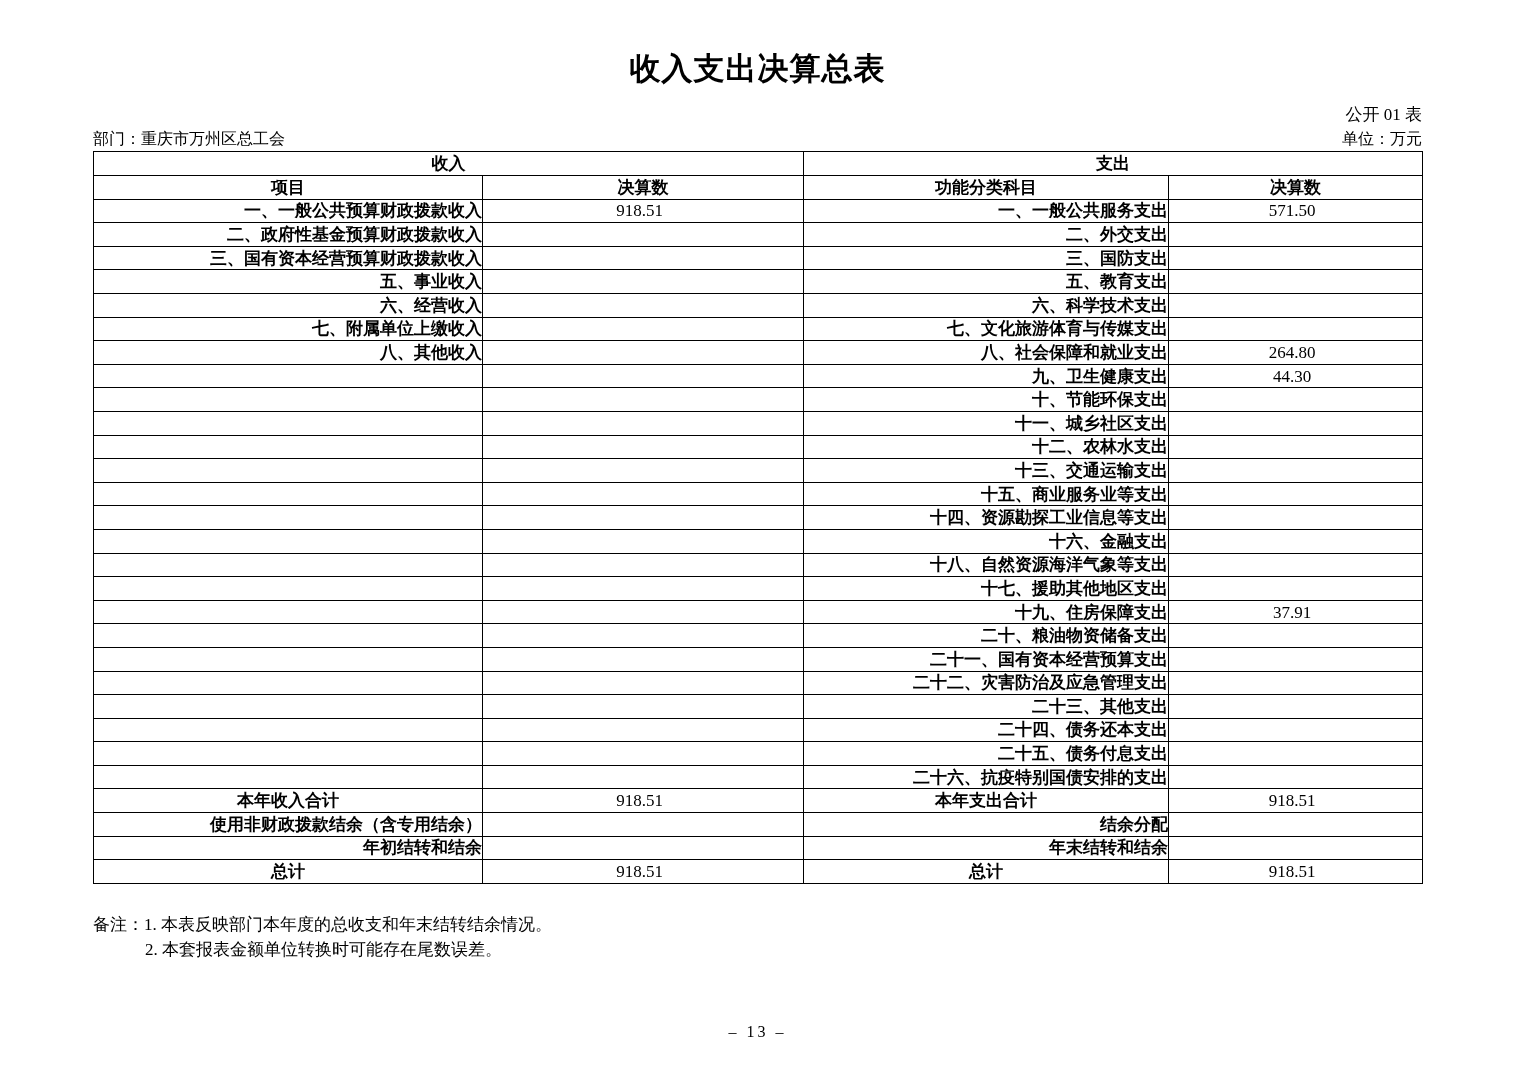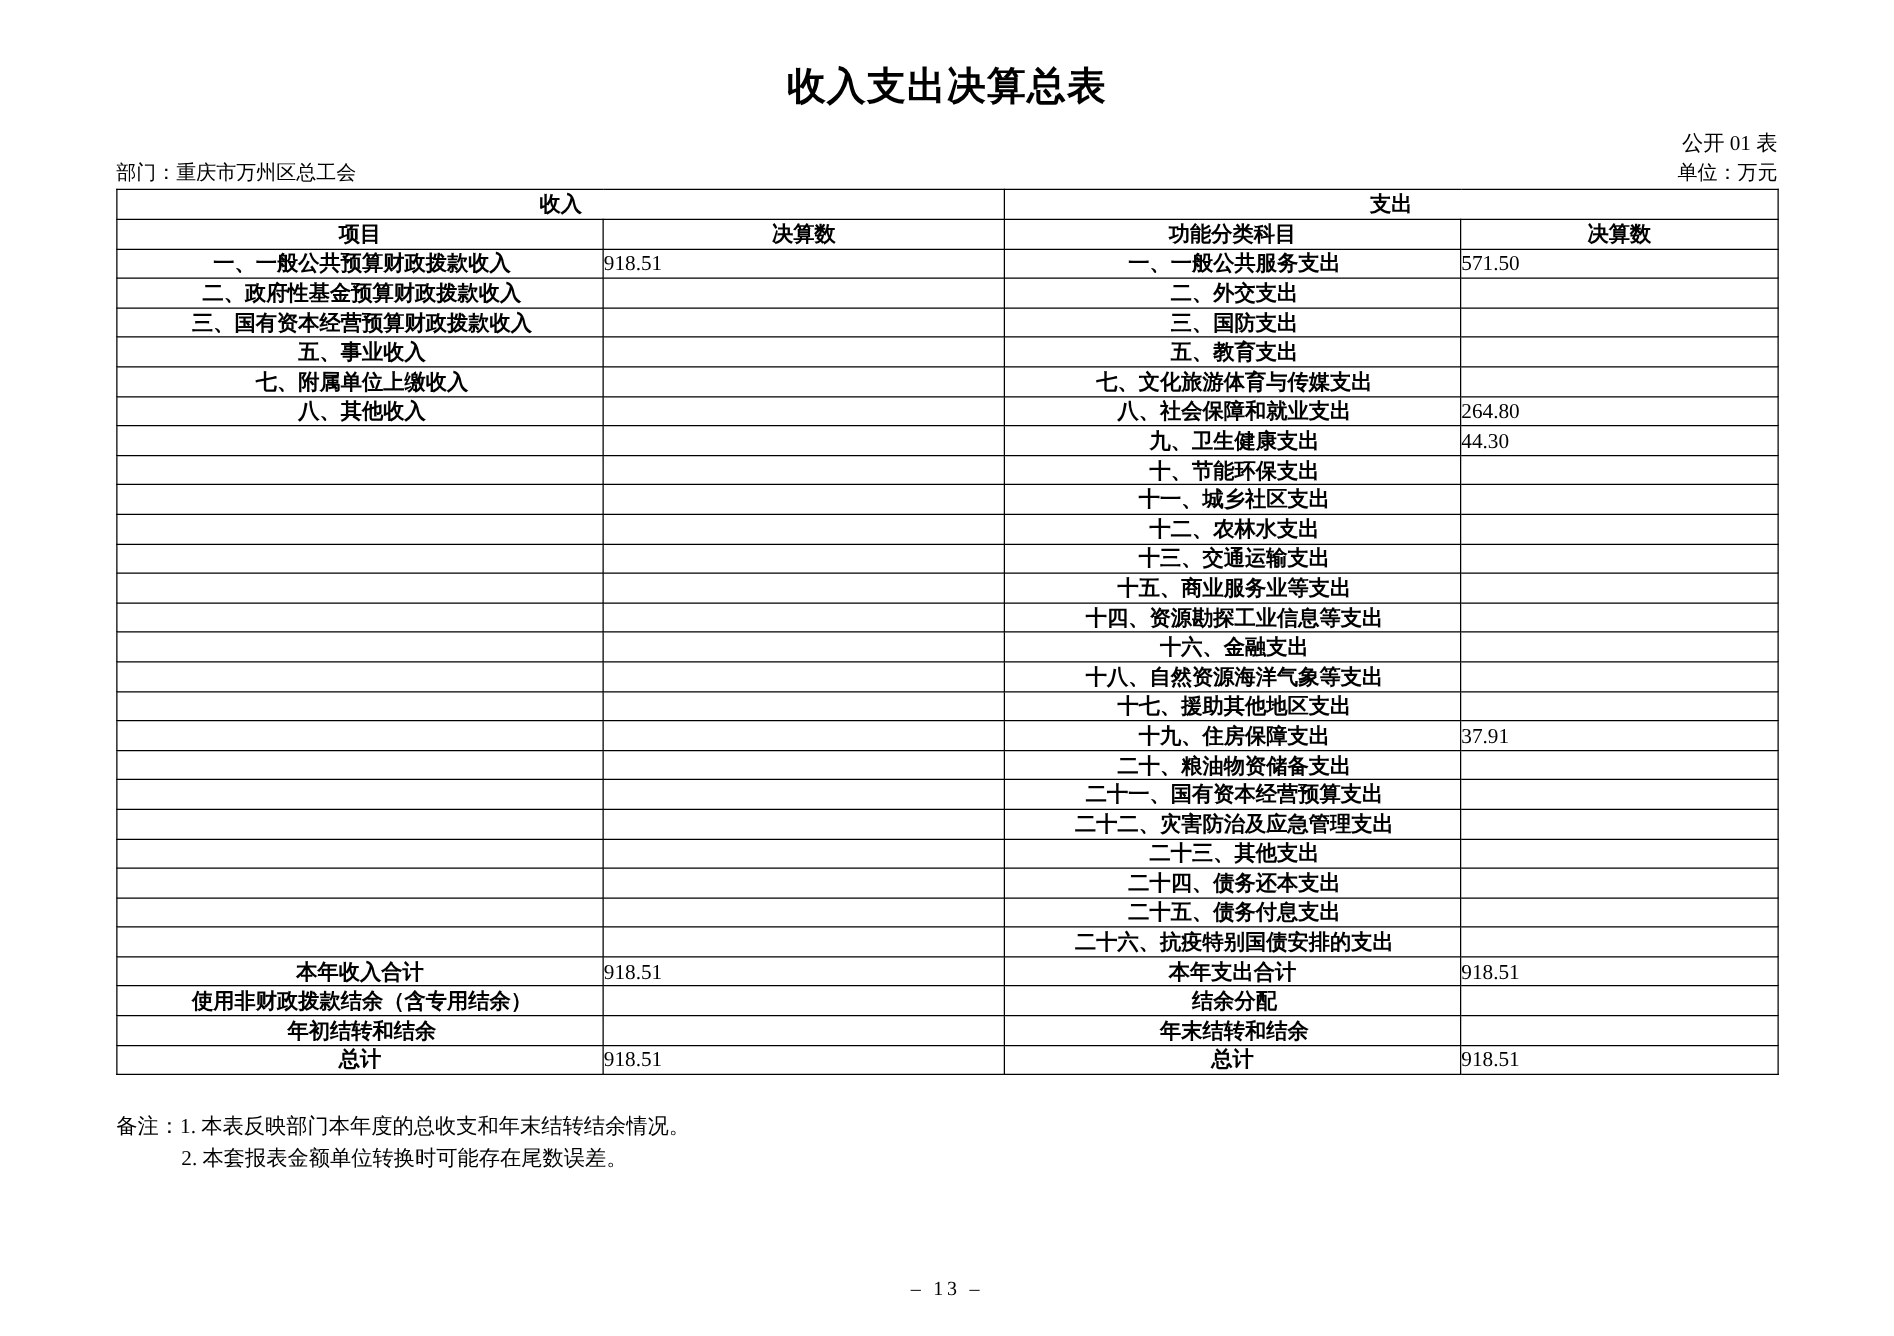--- a/index.html
+++ b/index.html
@@ -69,7 +69,7 @@
     line-height: 1;
   }
   .main-table td.item {
-    text-align: center;
+    text-align: right;
     padding-left: 3px;
     font-weight: 700;
   }

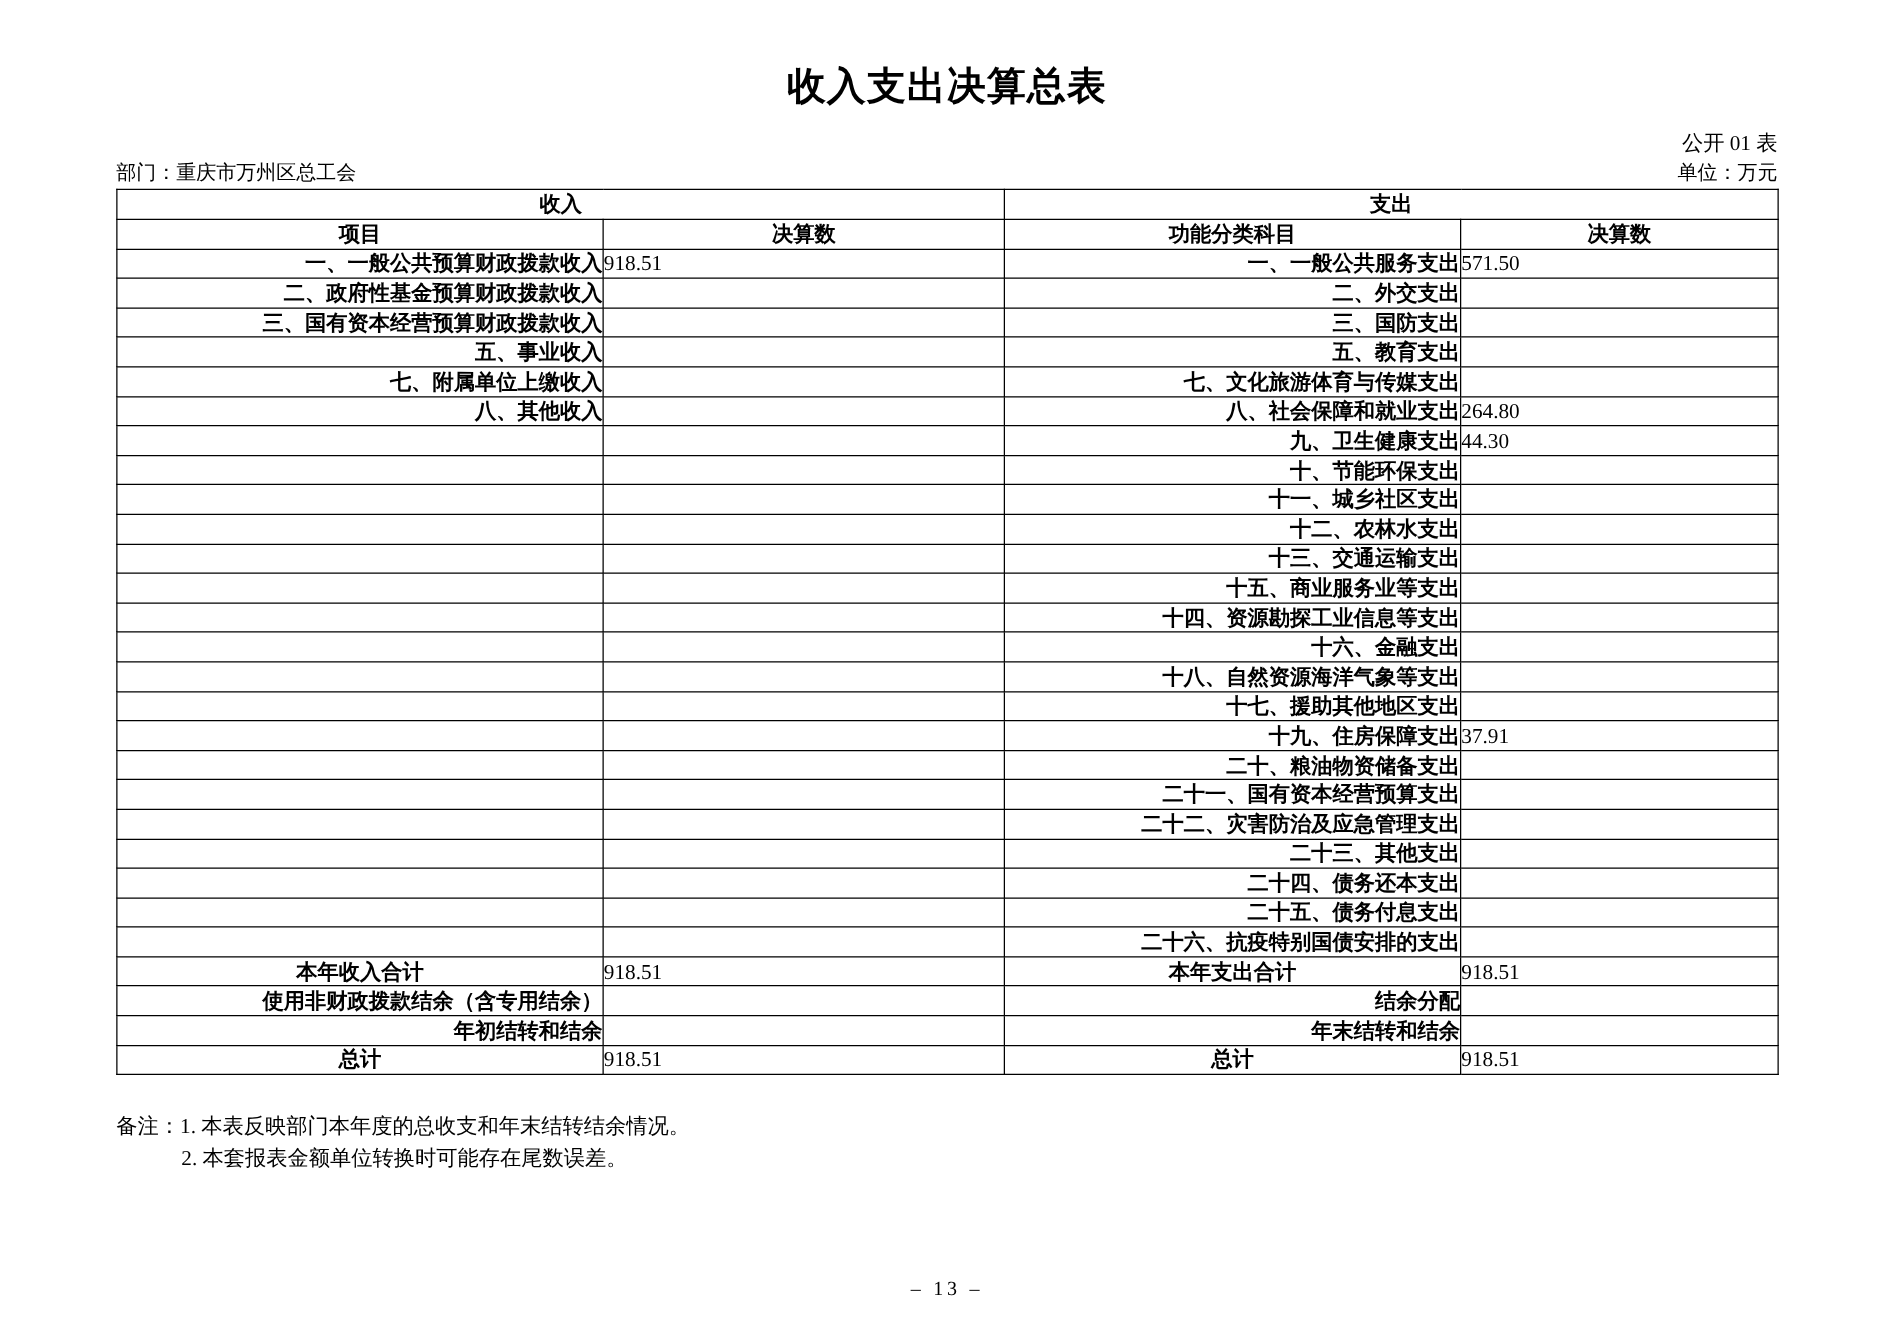--- a/index.html
+++ b/index.html
@@ -78,7 +78,7 @@
     padding-left: 0;
   }
   .main-table td.value {
-    text-align: left;
+    text-align: center;
     padding-right: 7px;
     font-weight: 400;
   }

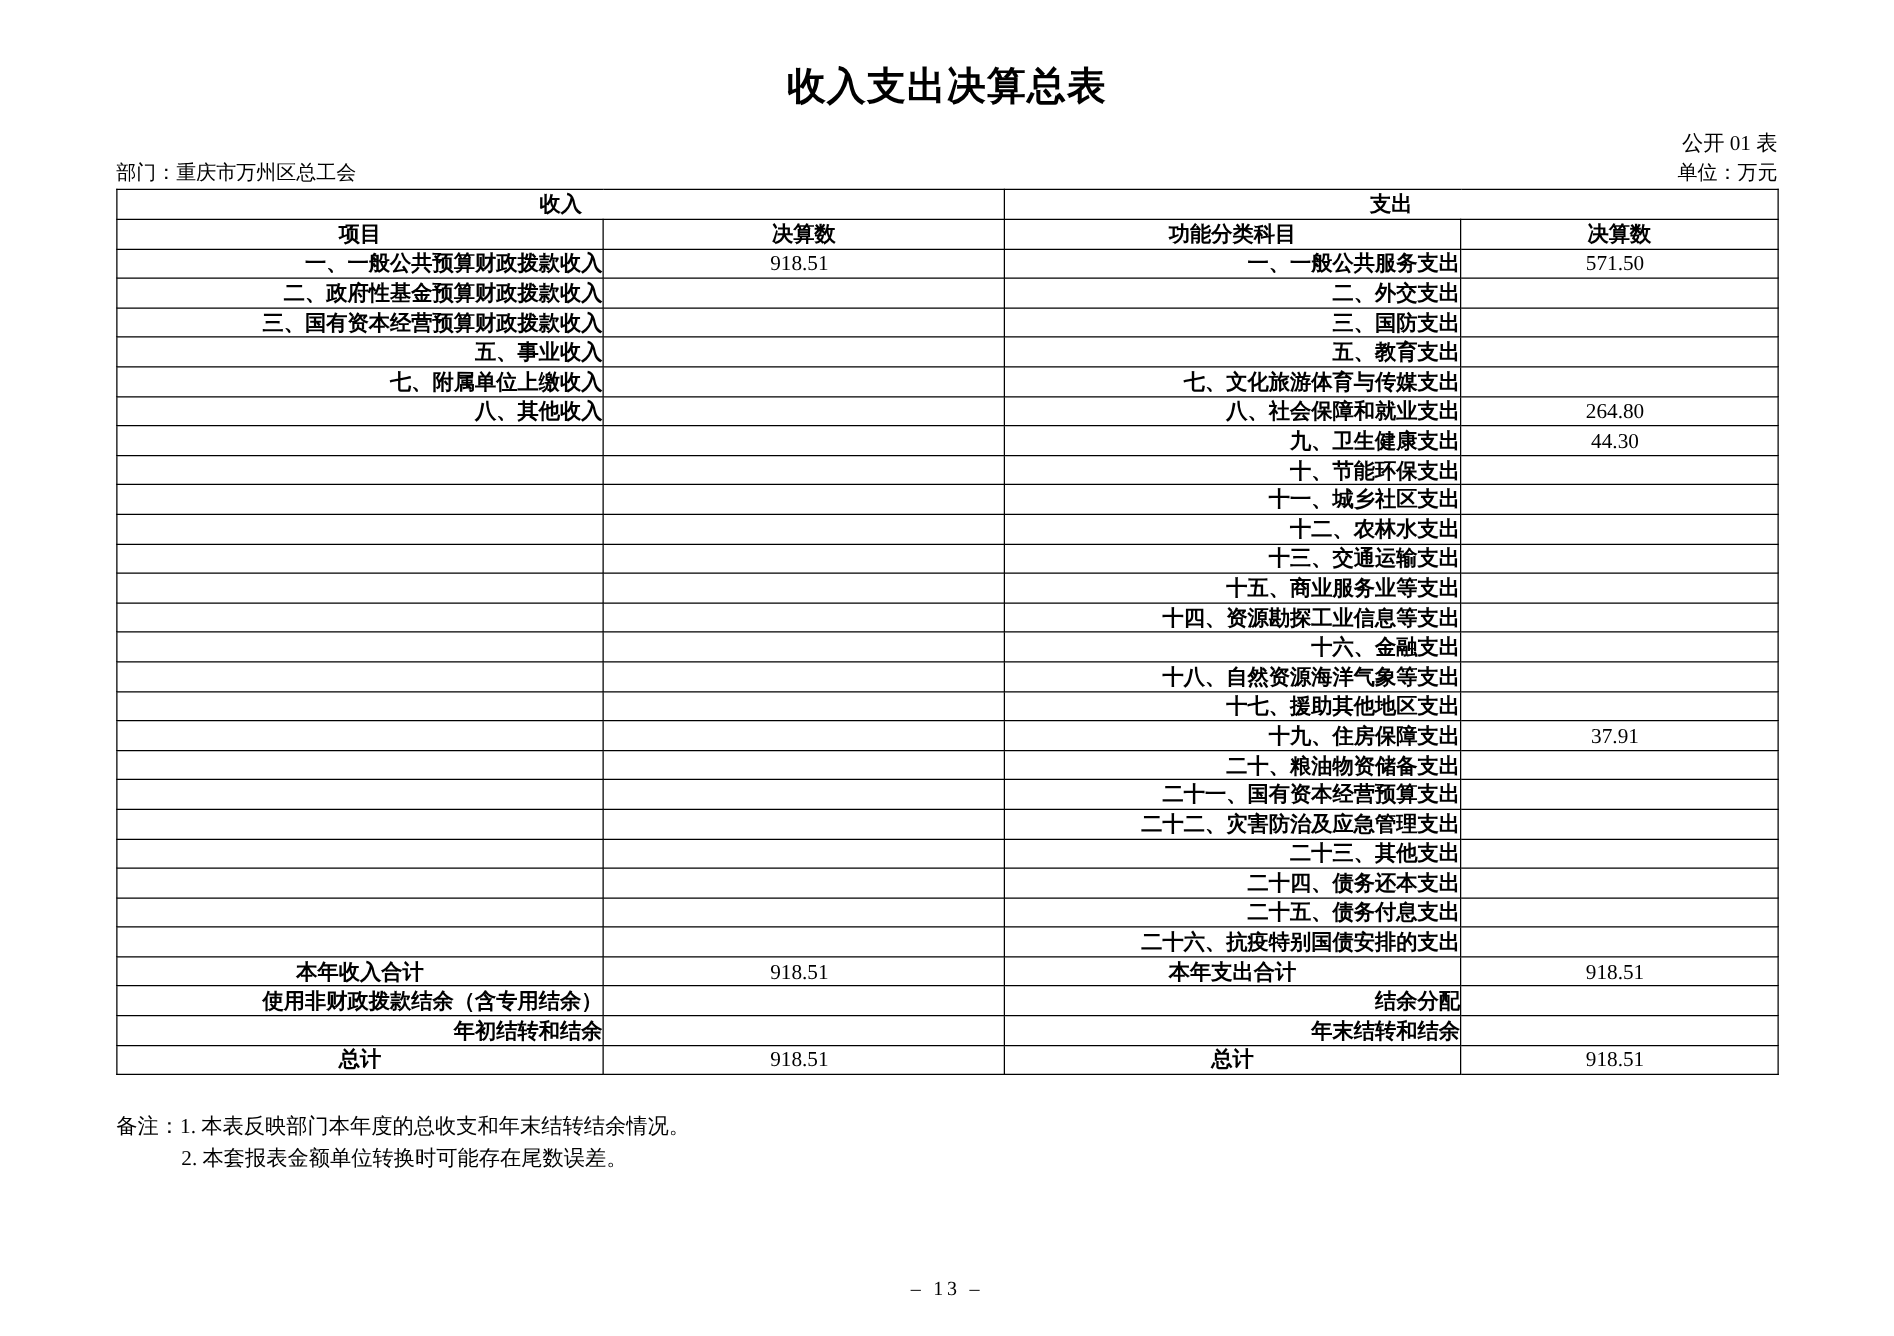--- a/index.html
+++ b/index.html
@@ -159,6 +159,12 @@
           <td class="value"></td>
         </tr>
         <tr>
+          <td class="item">六、经营收入</td>
+          <td class="value"></td>
+          <td class="item">六、科学技术支出</td>
+          <td class="value"></td>
+        </tr>
+        <tr>
           <td class="item">七、附属单位上缴收入</td>
           <td class="value"></td>
           <td class="item">七、文化旅游体育与传媒支出</td>

